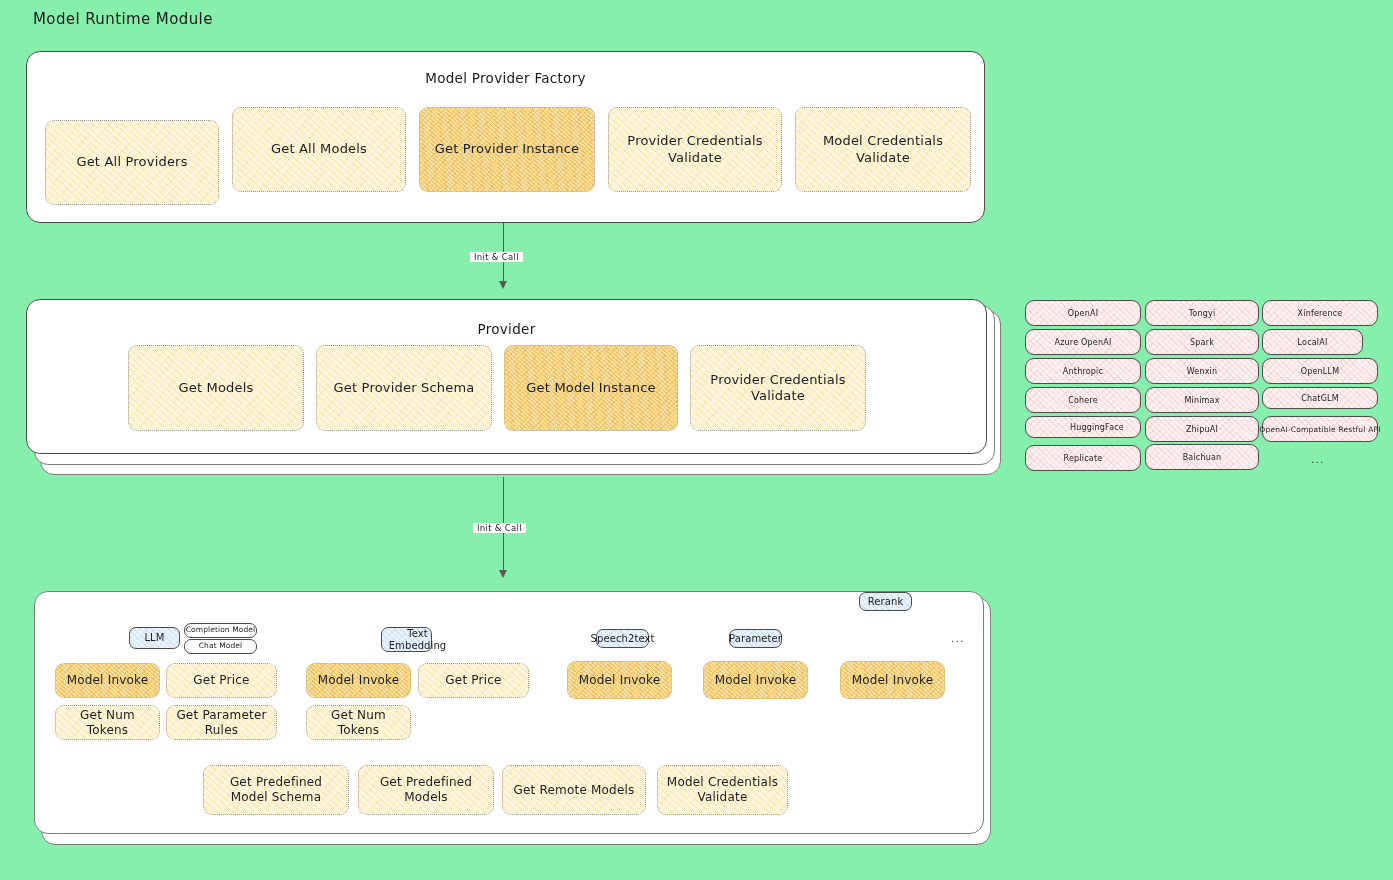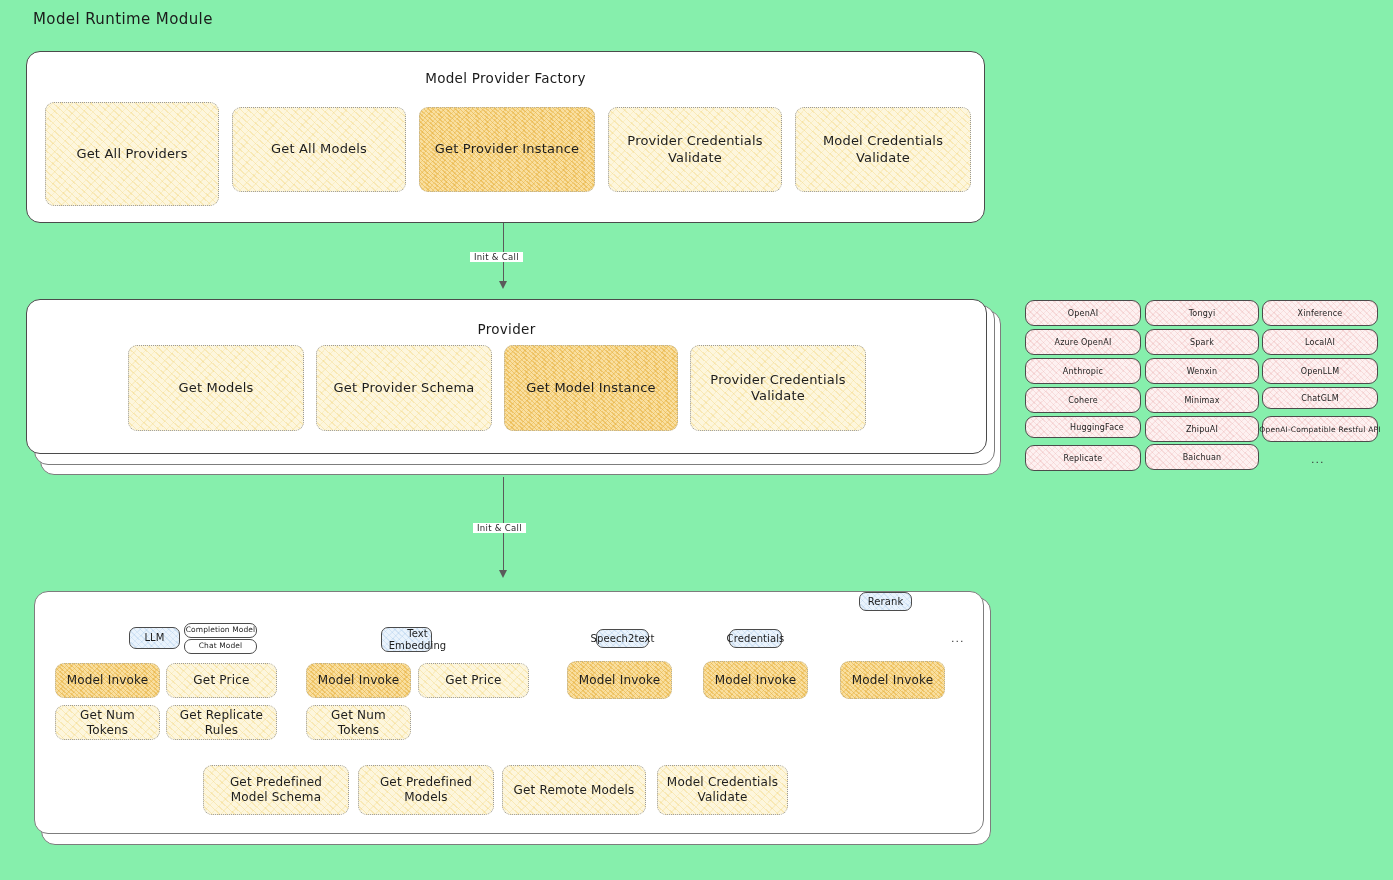--- a/index.html
+++ b/index.html
@@ -186,7 +186,7 @@
     <div class="group-title hand" style="top:18px;">Model Provider Factory</div>
   </div>
 
-  <div class="cap fill-light lg" style="left:45px; top:102px; width:174px; height:104px; z-index:3;">Get All Providers</div>
+  <div class="cap fill-light lg" style="left:45px; top:120px; width:174px; height:85px; z-index:3;">Get All Providers</div>
   <div class="cap fill-light lg" style="left:232px; top:107px; width:174px; height:85px; z-index:3;">Get All Models</div>
   <div class="cap fill-strong lg" style="left:419px; top:107px; width:176px; height:85px; z-index:3;">Get Provider Instance</div>
   <div class="cap fill-light lg" style="left:608px; top:107px; width:174px; height:85px; z-index:3;">Provider Credentials Validate</div>

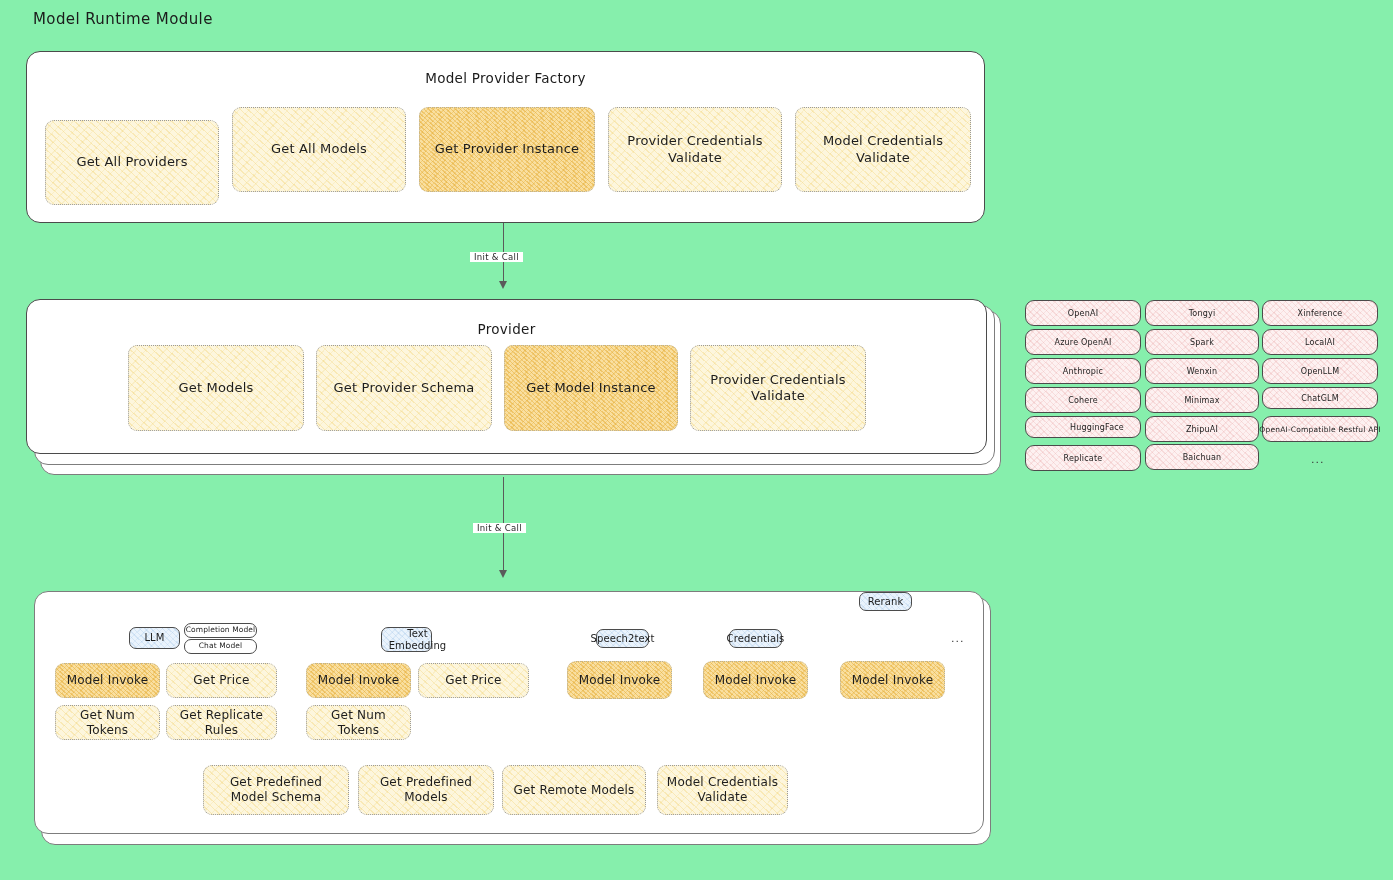--- a/index.html
+++ b/index.html
@@ -222,7 +222,7 @@
   <div class="chip" style="left:1145px; top:444px; width:114px; height:26px;">Baichuan</div>
 
   <div class="chip" style="left:1262px; top:300px; width:116px; height:26px;">Xinference</div>
-  <div class="chip" style="left:1262px; top:329px; width:116px; height:26px;">LocalAI</div>
+  <div class="chip" style="left:1262px; top:329px; width:101px; height:26px;">LocalAI</div>
   <div class="chip" style="left:1262px; top:358px; width:116px; height:26px;">OpenLLM</div>
   <div class="chip" style="left:1262px; top:387px; width:116px; height:22px;">ChatGLM</div>
   <div class="chip" style="left:1262px; top:416px; width:116px; height:26px; font-size:7.5px;">OpenAI-Compatible Restful API</div>

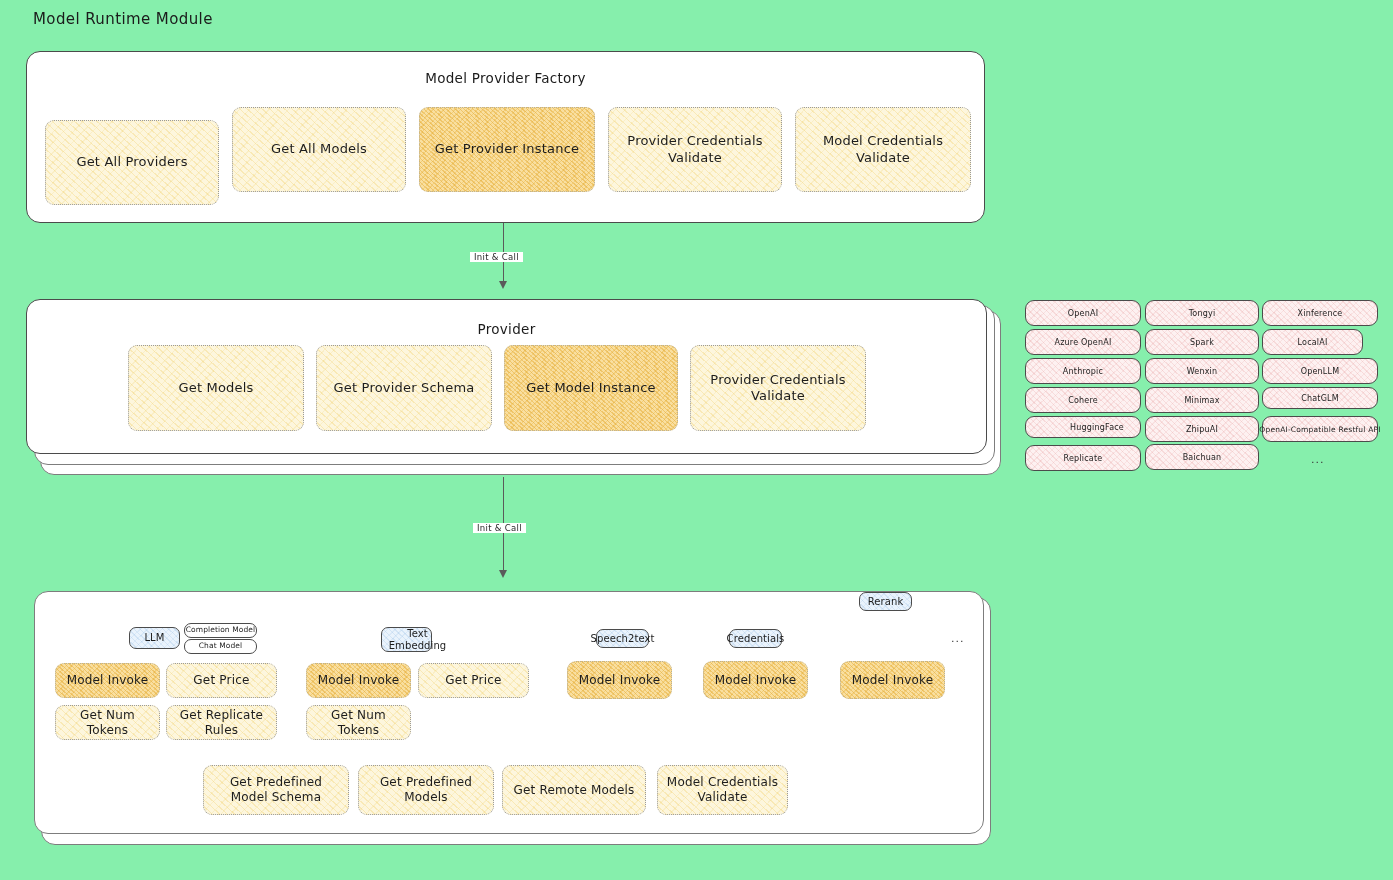--- a/index.html
+++ b/index.html
@@ -253,7 +253,7 @@
   <div class="badge" style="left:596px; top:629px; width:53px; height:19px; z-index:3;">Speech2text</div>
   <div class="cap fill-strong sm" style="left:567px; top:661px; width:105px; height:38px; z-index:3;">Model Invoke</div>
 
-  <div class="badge" style="left:729px; top:629px; width:53px; height:19px; z-index:3;">Credentials</div>
+  <div class="badge" style="left:729px; top:629px; width:53px; height:19px; z-index:3;">Parameter</div>
   <div class="cap fill-strong sm" style="left:703px; top:661px; width:105px; height:38px; z-index:3;">Model Invoke</div>
 
   <div class="badge" style="left:859px; top:592px; width:53px; height:19px; z-index:3;">Rerank</div>

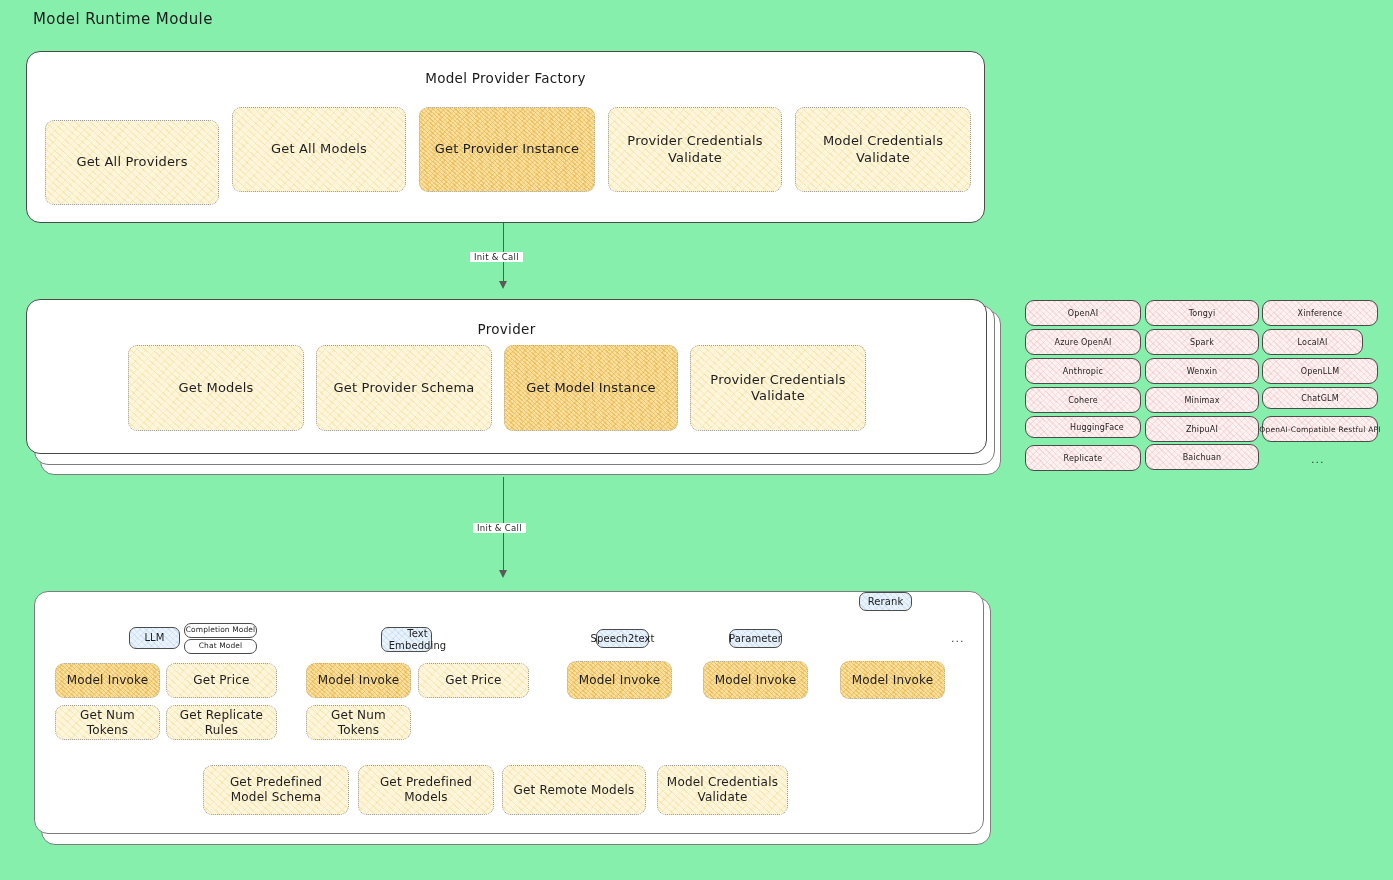--- a/index.html
+++ b/index.html
@@ -242,7 +242,7 @@
   <div class="cap fill-strong sm" style="left:55px; top:663px; width:105px; height:35px; z-index:3;">Model Invoke</div>
   <div class="cap fill-light sm" style="left:166px; top:663px; width:111px; height:35px; z-index:3;">Get Price</div>
   <div class="cap fill-light sm" style="left:55px; top:705px; width:105px; height:35px; z-index:3;">Get Num Tokens</div>
-  <div class="cap fill-light sm" style="left:166px; top:705px; width:111px; height:35px; z-index:3;">Get Replicate Rules</div>
+  <div class="cap fill-light sm" style="left:166px; top:705px; width:111px; height:35px; z-index:3;">Get Parameter Rules</div>
 
   <div class="badge" style="left:381px; top:627px; width:51px; height:25px; z-index:3;padding-left:22px;">Text Embedding</div>
 

